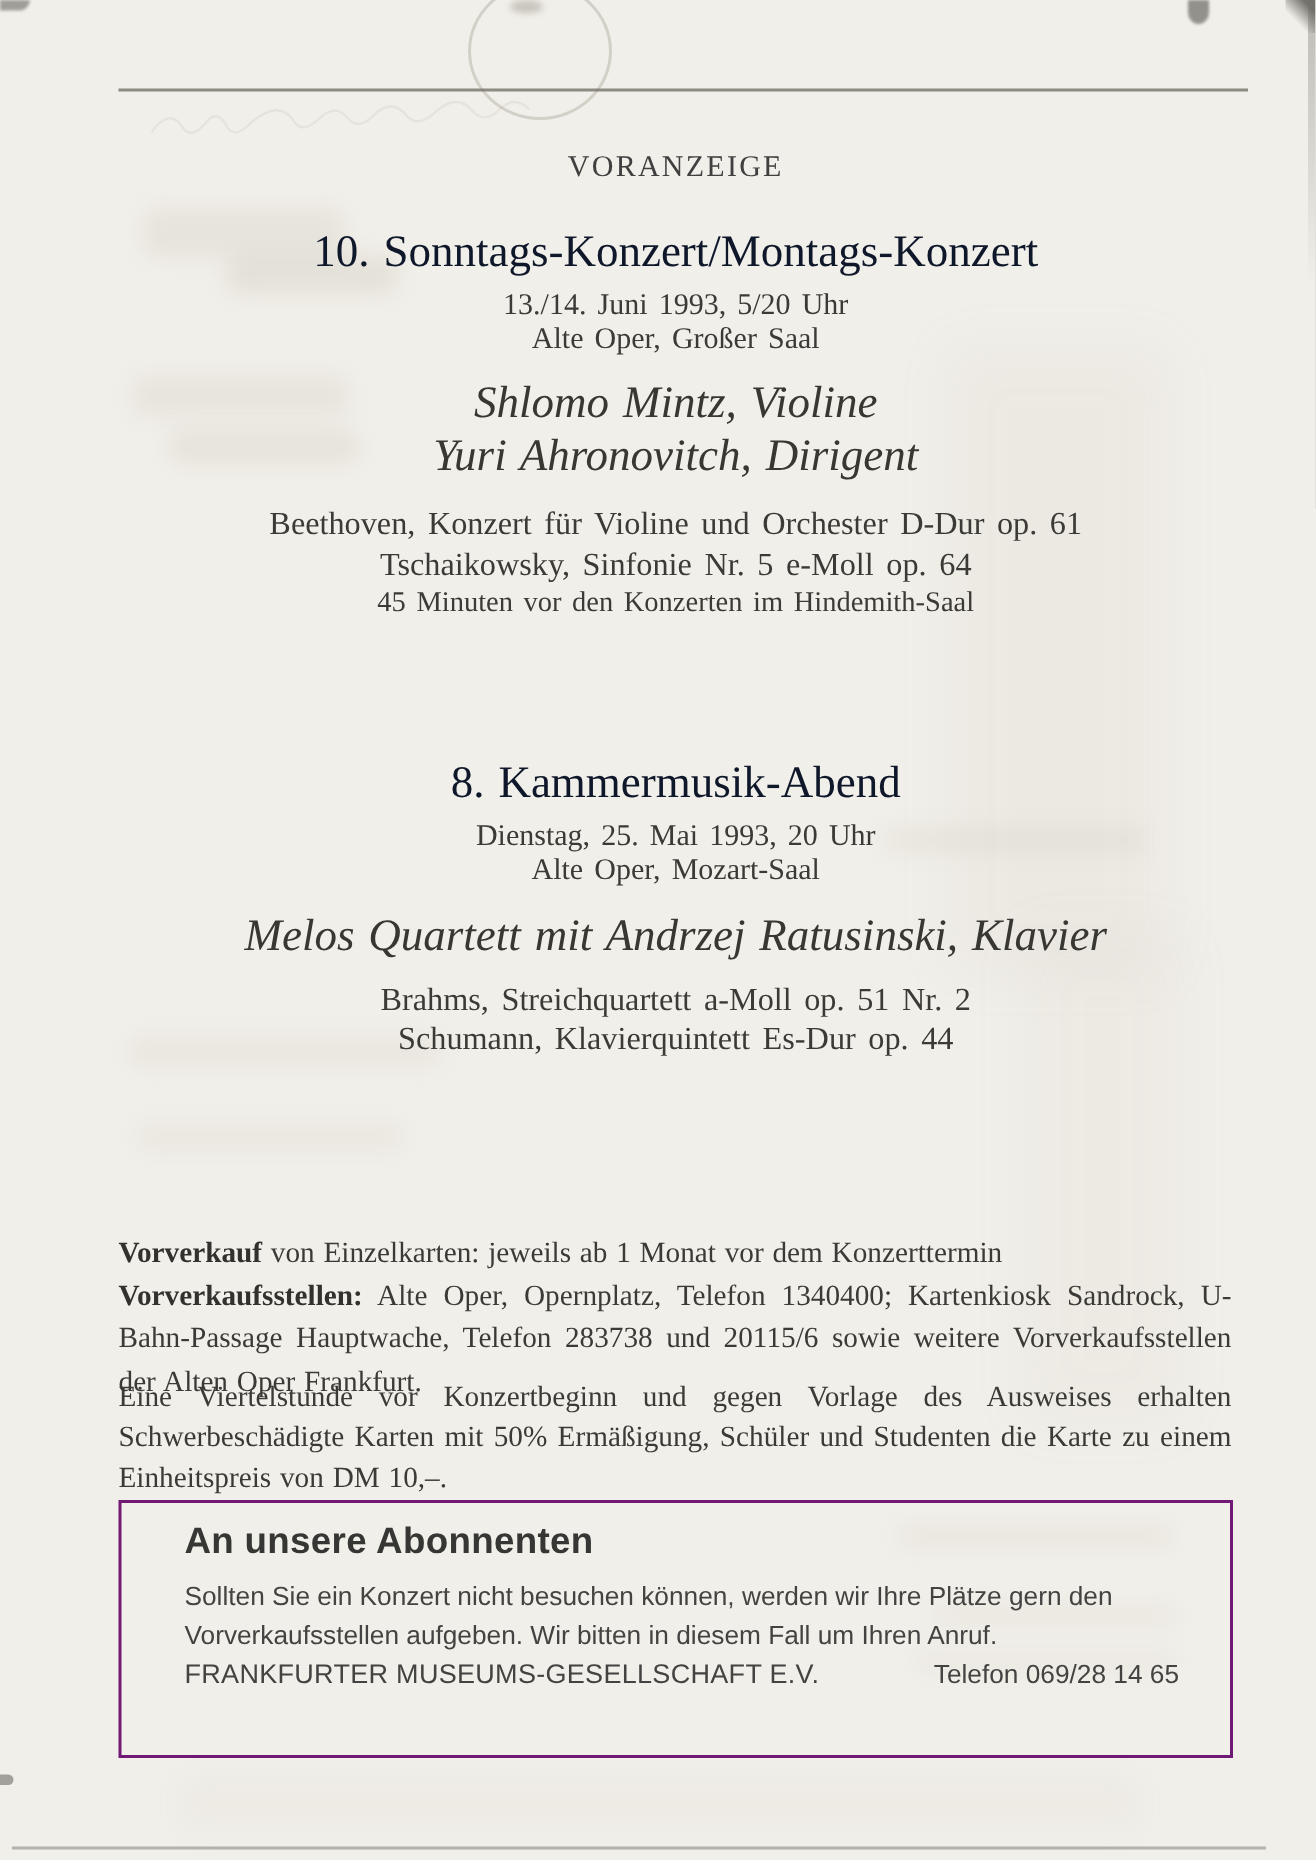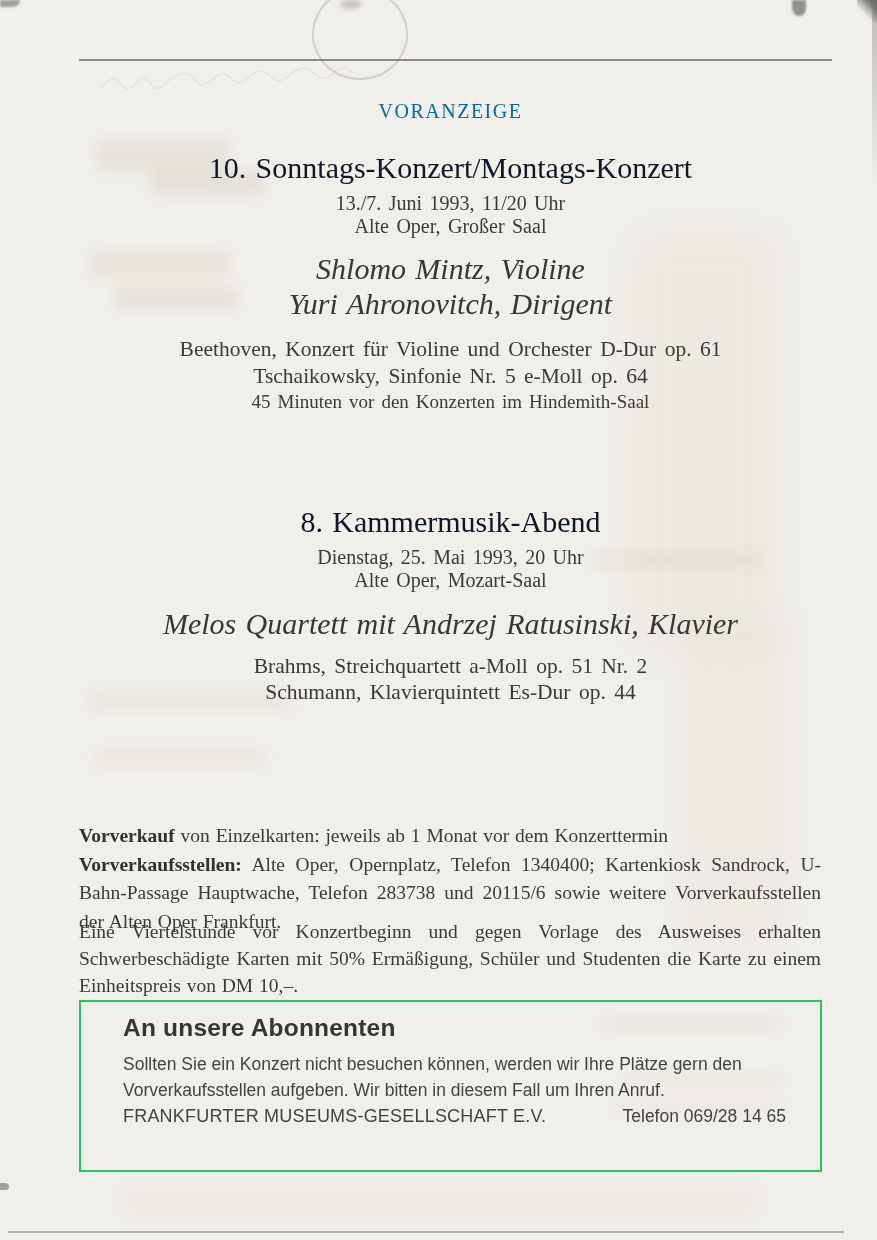--- a/index.html
+++ b/index.html
@@ -26,7 +26,7 @@
   .hand-ghost{position:absolute;left:96px;top:66px;width:270px;height:30px;pointer-events:none;opacity:.35;}
   
   .block{position:absolute;left:79px;width:743px;text-align:center;}
-  .kicker{top:100px;font-size:20px;letter-spacing:1.5px;color:#0369a1;}
+  .kicker{top:100px;font-size:20px;letter-spacing:1.5px;color:#404040;}
   .c1{top:150px;}
   .c2{top:504px;}
   .sec-title{font-size:30px;line-height:36px;color:#0f172a;word-spacing:.06em;}

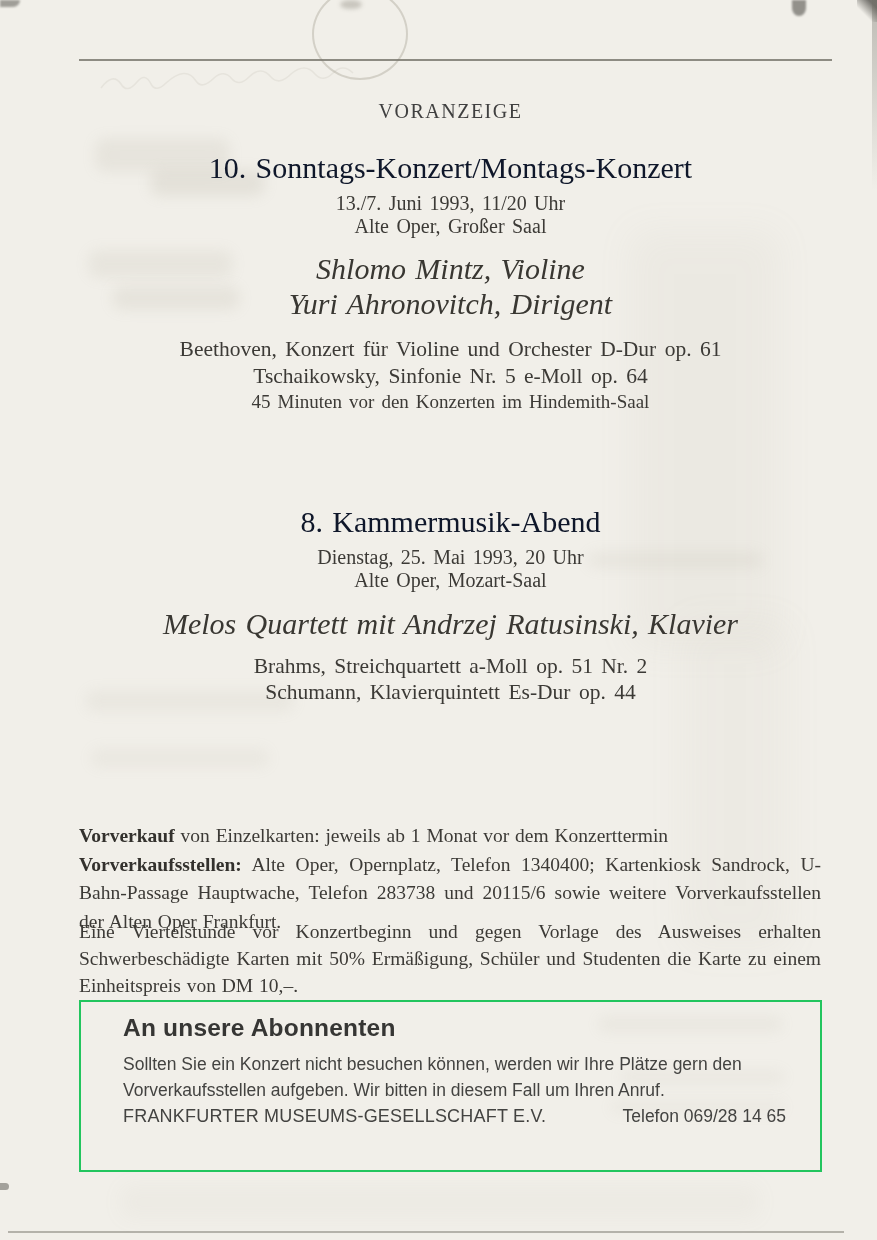--- a/index.html
+++ b/index.html
@@ -96,7 +96,7 @@
 
   <div class="block c1">
     <div class="sec-title">10. Sonntags-Konzert/Montags-Konzert</div>
-    <div class="sec-date">13./7. Juni 1993, 11/20 Uhr</div>
+    <div class="sec-date">13./14. Juni 1993, 5/20 Uhr</div>
     <div class="sec-venue">Alte Oper, Großer Saal</div>
     <div class="perf perf-first">Shlomo Mintz, Violine</div>
     <div class="perf">Yuri Ahronovitch, Dirigent</div>

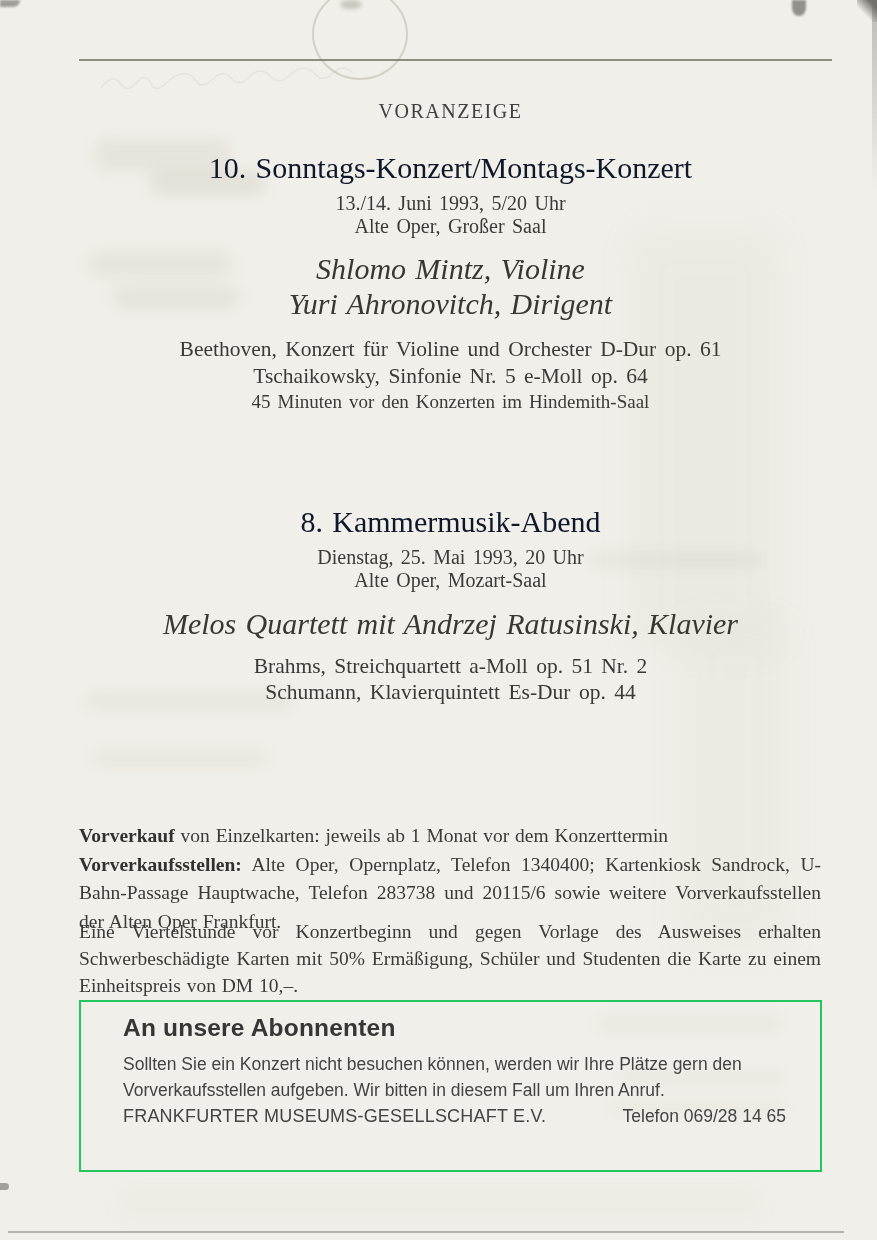--- a/index.html
+++ b/index.html
@@ -49,7 +49,7 @@
   
   .abobox{
     position:absolute;left:79px;top:1000px;width:743px;height:172px;
-    border:2px solid #22c55e;box-sizing:border-box;
+    border:2px solid #701a75;box-sizing:border-box;
     font-family:"Liberation Sans", sans-serif;color:#434341;
     padding:12px 34px 10px 42px;
   }

